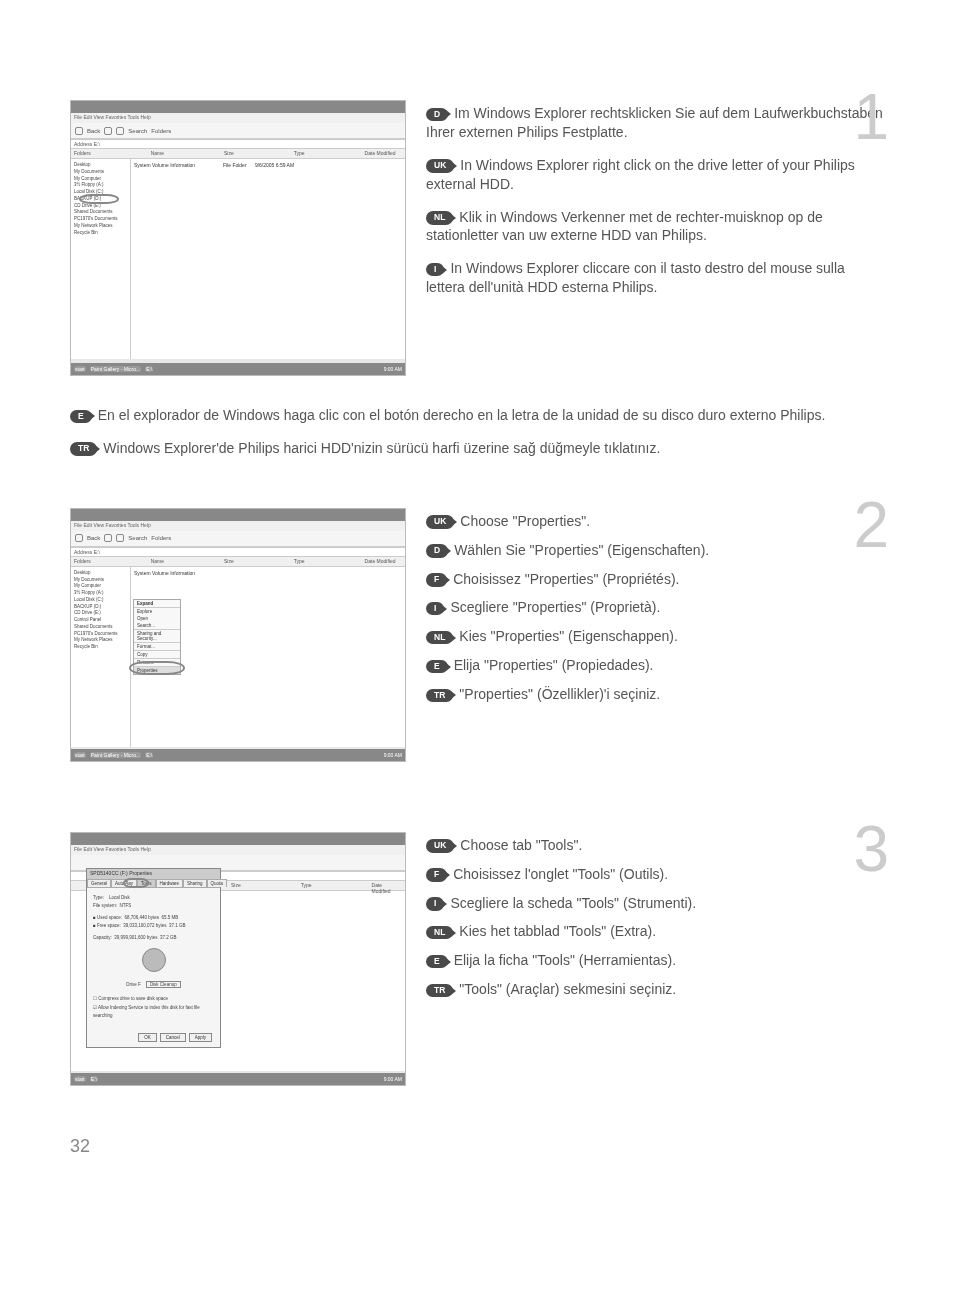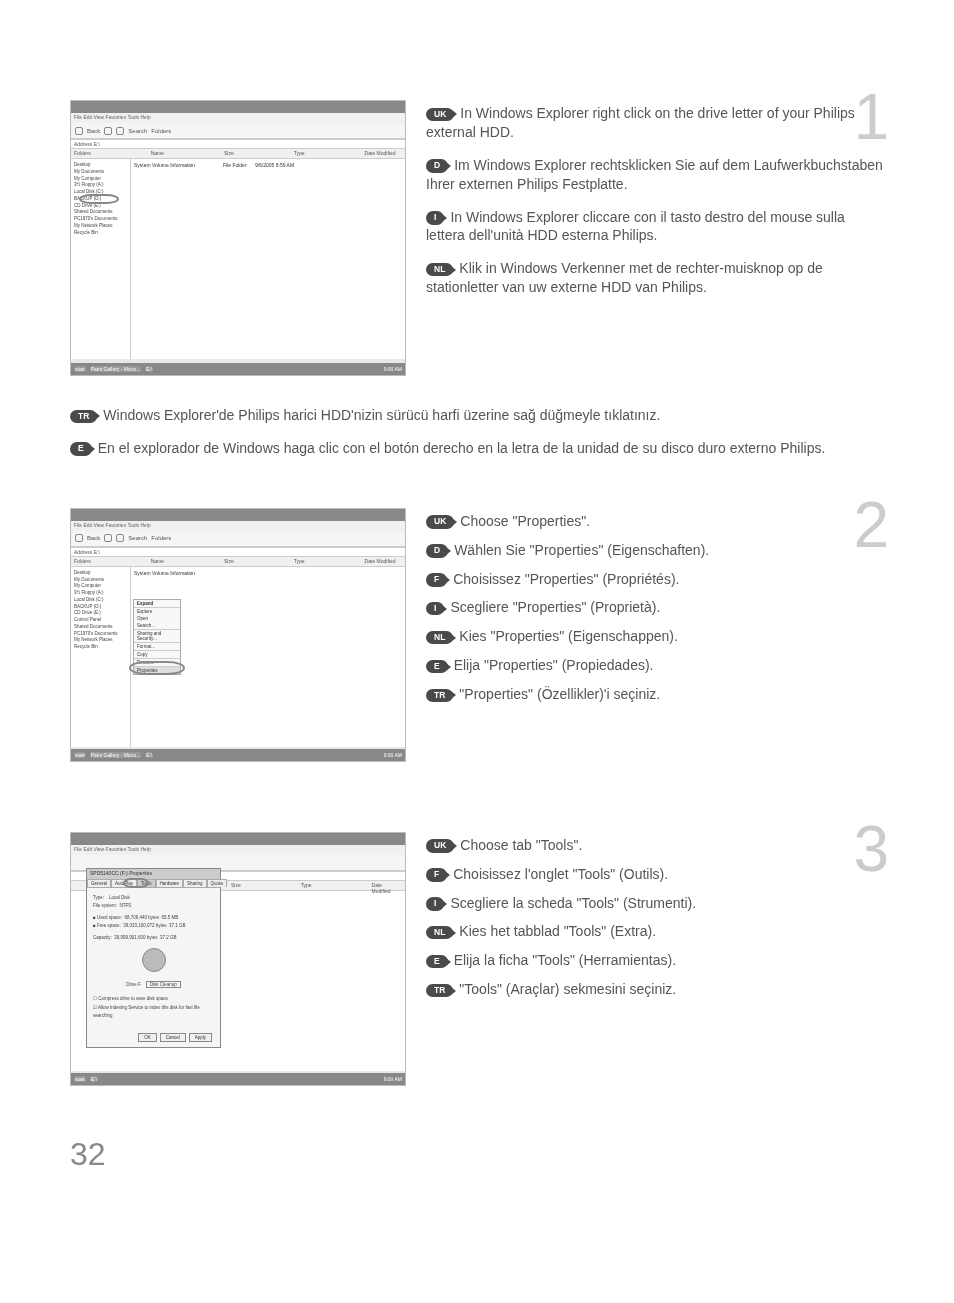--- a/index.html
+++ b/index.html
@@ -304,8 +304,8 @@
     </div>
   </div>
   <div class="instructions">
+    <div class="instruction-line"><span class="lang-badge">D</span><span>Im Windows Explorer rechtsklicken Sie auf dem Laufwerkbuchstaben Ihrer externen Philips Festplatte.</span></div>
     <div class="instruction-line"><span class="lang-badge">UK</span><span>In Windows Explorer right click on the drive letter of your Philips external HDD.</span></div>
-    <div class="instruction-line"><span class="lang-badge">D</span><span>Im Windows Explorer rechtsklicken Sie auf dem Laufwerkbuchstaben Ihrer externen Philips Festplatte.</span></div>
     <div class="instruction-line"><span class="lang-badge">I</span><span>In Windows Explorer cliccare con il tasto destro del mouse sulla lettera dell'unità HDD esterna Philips.</span></div>
     <div class="instruction-line"><span class="lang-badge">NL</span><span>Klik in Windows Verkenner met de rechter-muisknop op de stationletter van uw externe HDD van Philips.</span></div>
   </div>

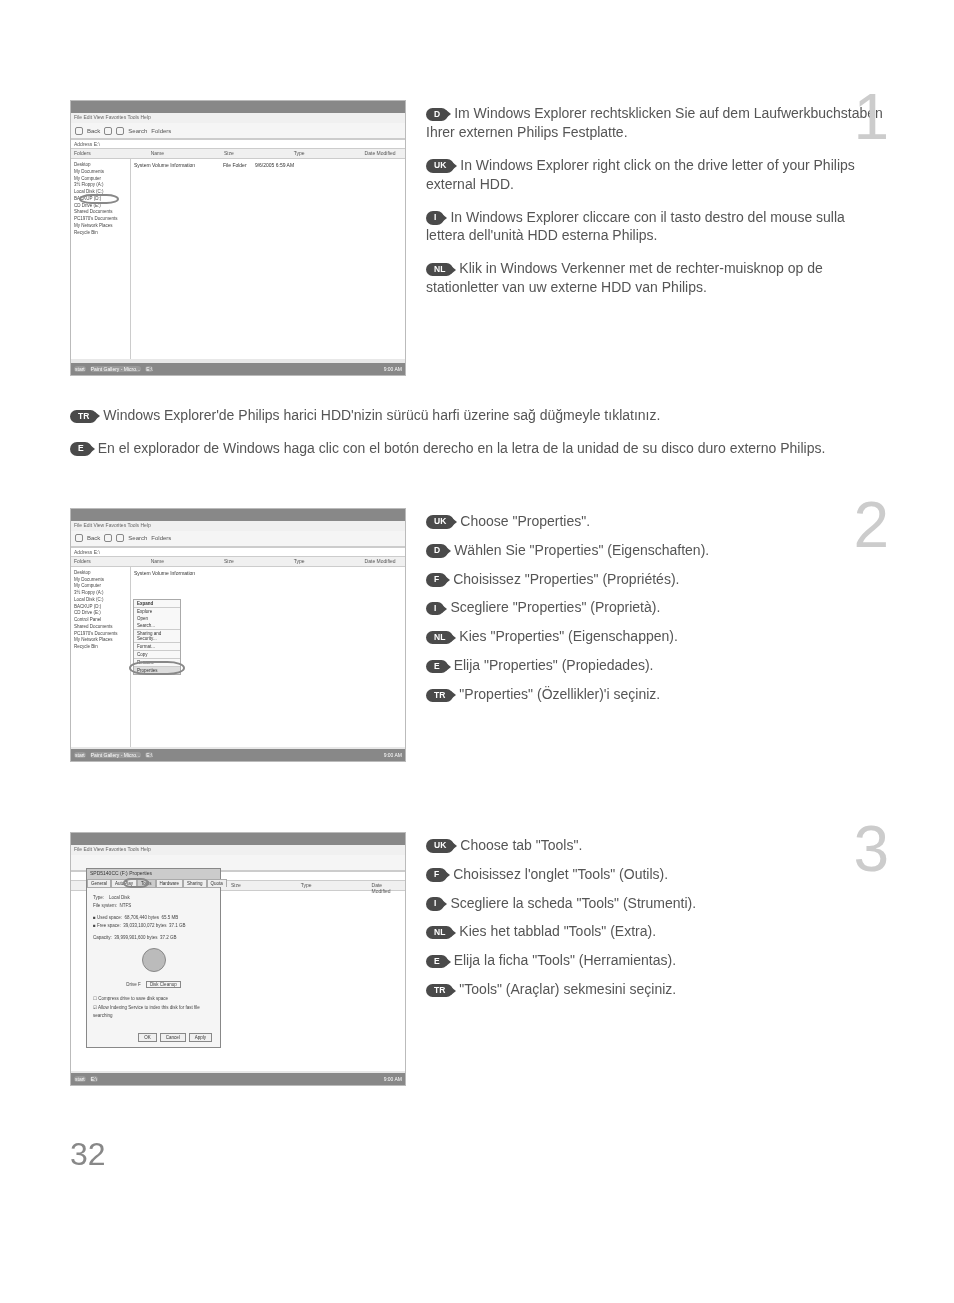--- a/index.html
+++ b/index.html
@@ -306,8 +306,8 @@
   <div class="instructions">
     <div class="instruction-line"><span class="lang-badge">D</span><span>Im Windows Explorer rechtsklicken Sie auf dem Laufwerkbuchstaben Ihrer externen Philips Festplatte.</span></div>
     <div class="instruction-line"><span class="lang-badge">UK</span><span>In Windows Explorer right click on the drive letter of your Philips external HDD.</span></div>
+    <div class="instruction-line"><span class="lang-badge">NL</span><span>Klik in Windows Verkenner met de rechter-muisknop op de stationletter van uw externe HDD van Philips.</span></div>
     <div class="instruction-line"><span class="lang-badge">I</span><span>In Windows Explorer cliccare con il tasto destro del mouse sulla lettera dell'unità HDD esterna Philips.</span></div>
-    <div class="instruction-line"><span class="lang-badge">NL</span><span>Klik in Windows Verkenner met de rechter-muisknop op de stationletter van uw externe HDD van Philips.</span></div>
   </div>
   <div class="big-step-number">1</div>
 </div>

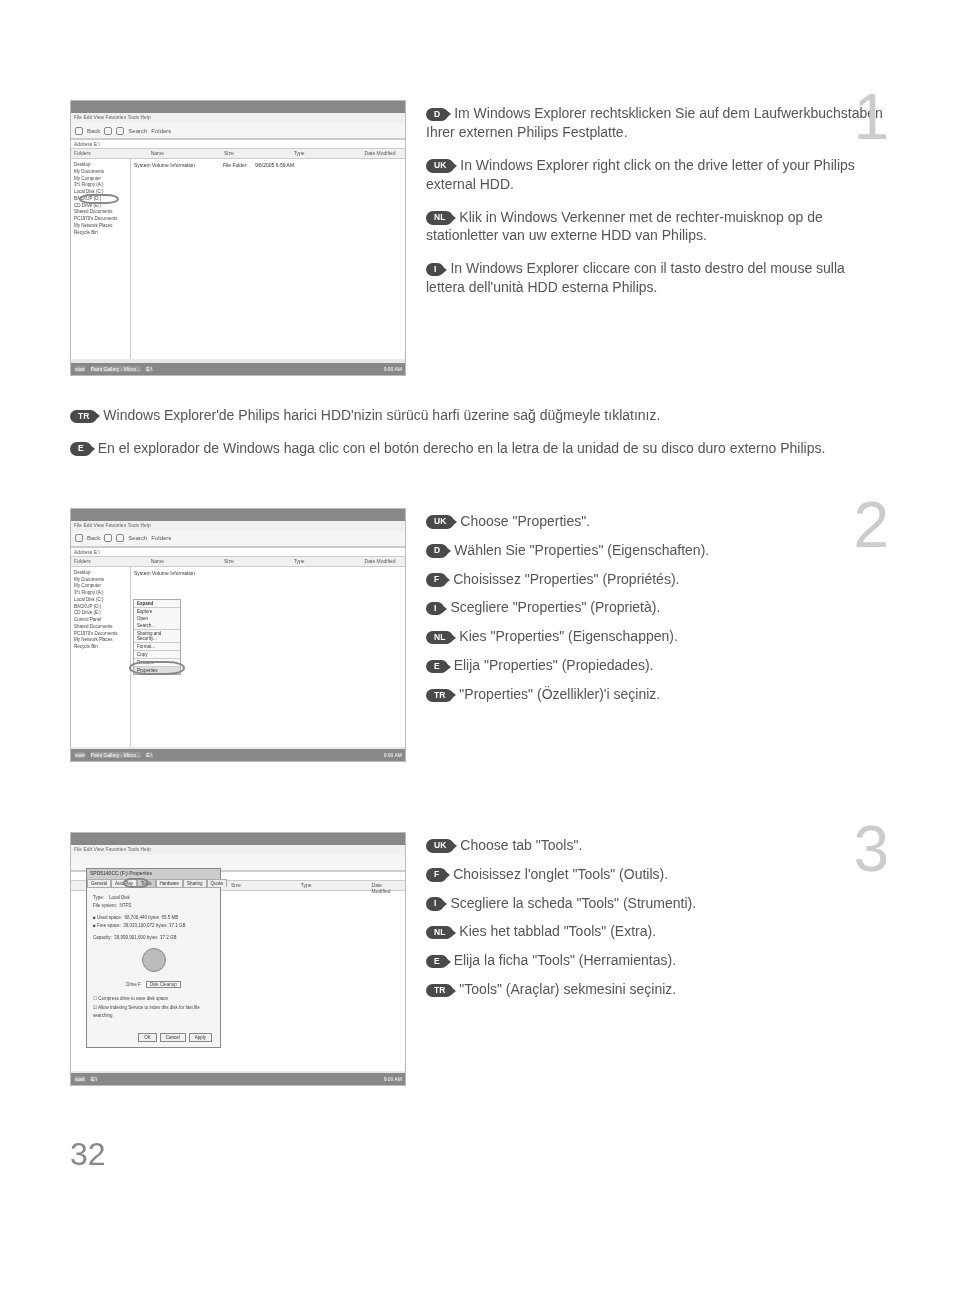--- a/index.html
+++ b/index.html
@@ -313,8 +313,8 @@
 </div>
 
 <div class="below-instructions">
+  <div class="instruction-line"><span class="lang-badge">E</span><span>En el explorador de Windows haga clic con el botón derecho en la letra de la unidad de su disco duro externo Philips.</span></div>
   <div class="instruction-line"><span class="lang-badge">TR</span><span>Windows Explorer'de Philips harici HDD'nizin sürücü harfi üzerine sağ düğmeyle tıklatınız.</span></div>
-  <div class="instruction-line"><span class="lang-badge">E</span><span>En el explorador de Windows haga clic con el botón derecho en la letra de la unidad de su disco duro externo Philips.</span></div>
 </div>
 
 <div class="step-block" style="margin-bottom:70px;">

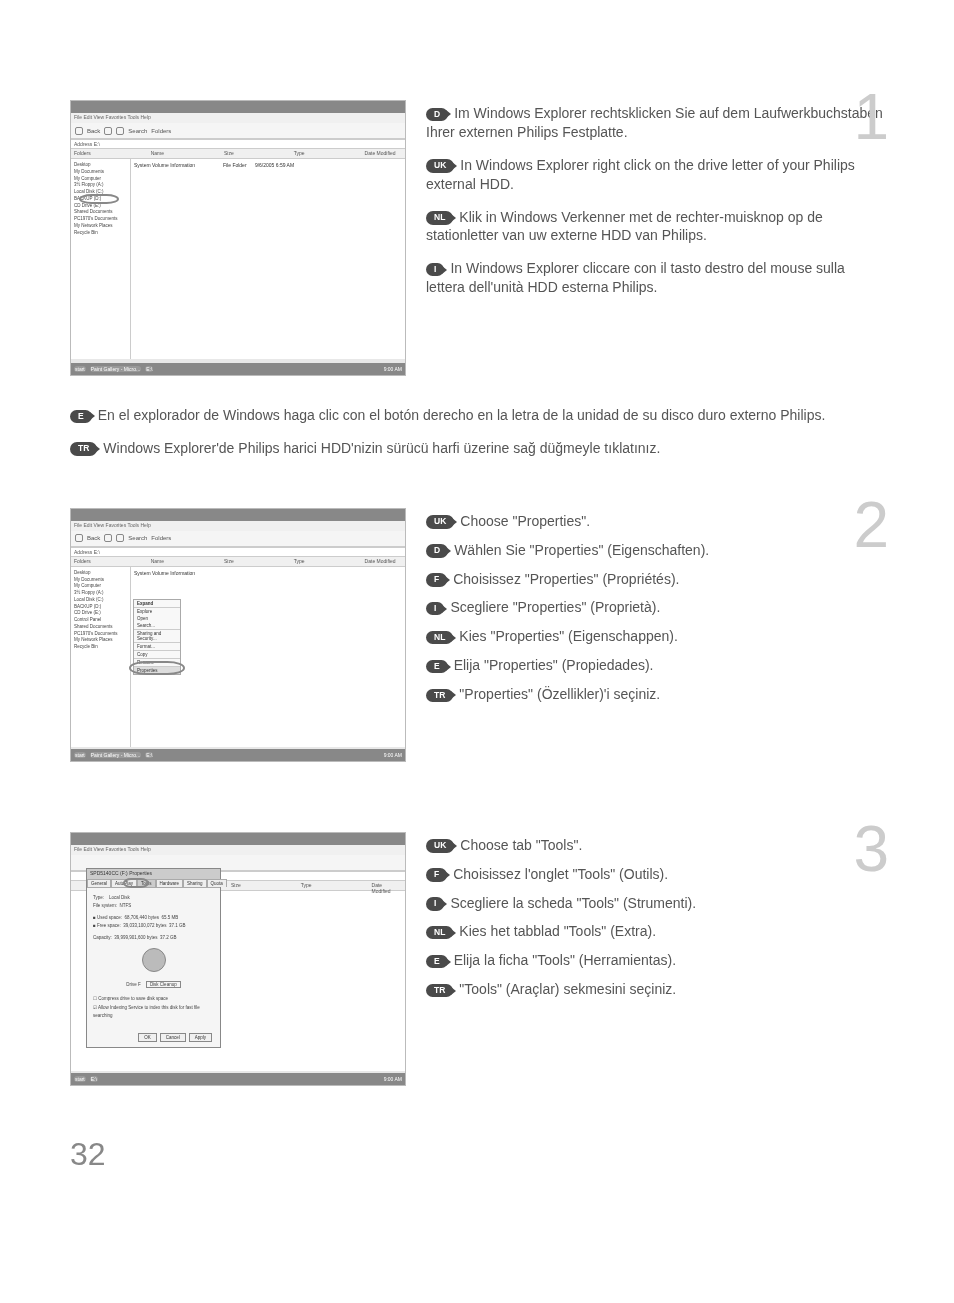--- a/index.html
+++ b/index.html
@@ -234,7 +234,7 @@
       margin-bottom: 14px;
     }
     .page-number {
-      font-size: 32px;
+      font-size: 18px;
       color: #888;
       margin-top: 50px;
       font-weight: 300;

